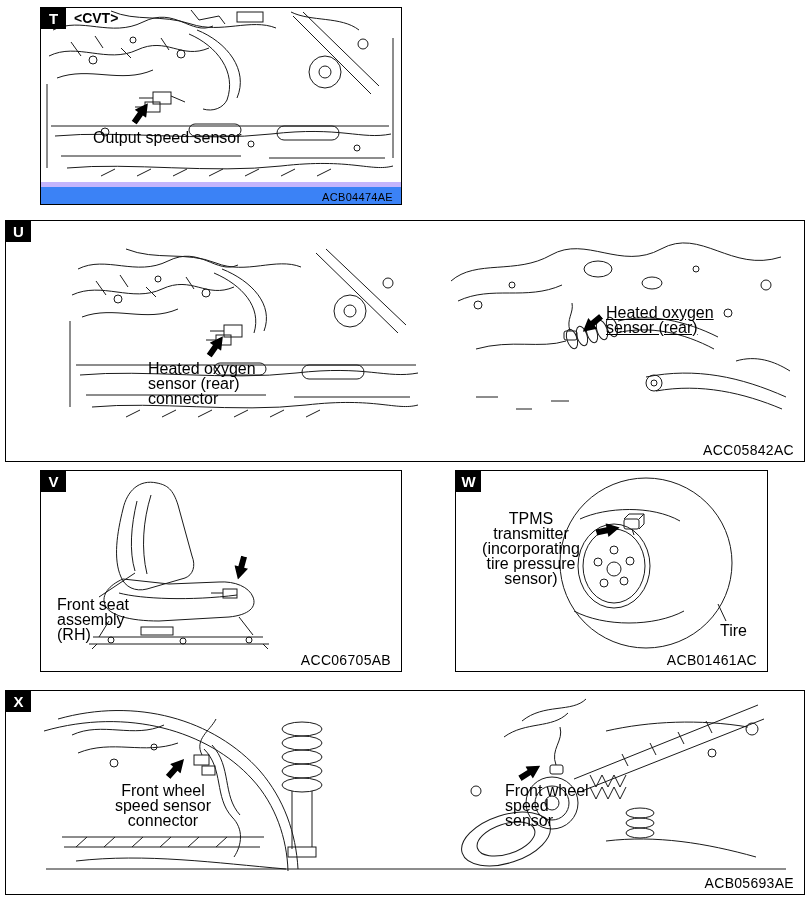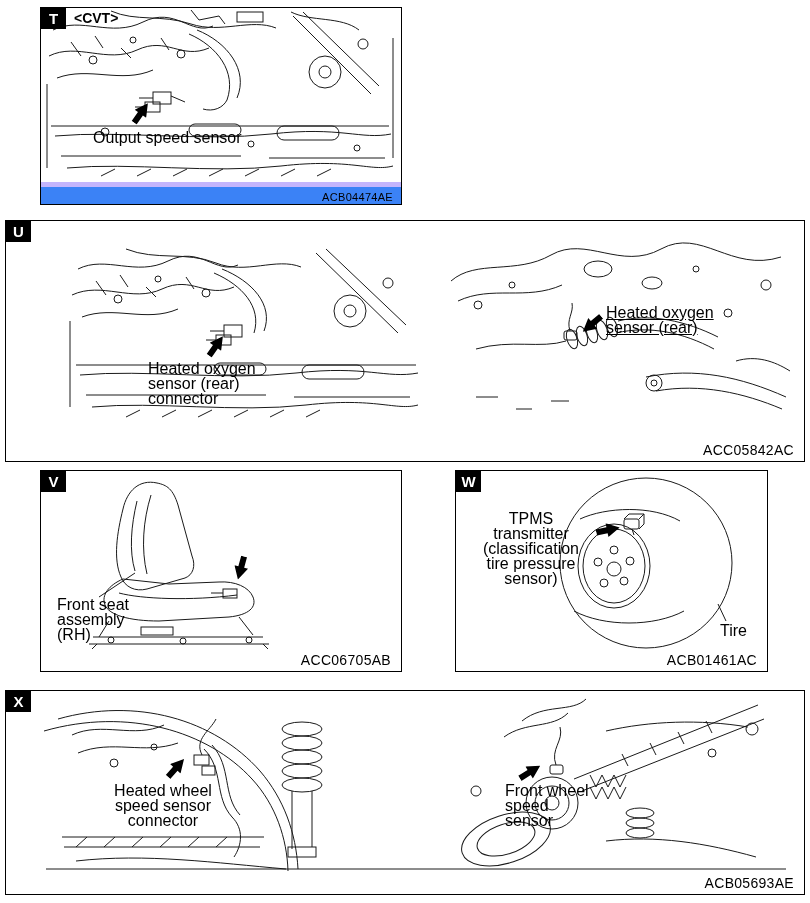--- a/index.html
+++ b/index.html
@@ -193,7 +193,7 @@
         <path d="M270,150 L262,133"></path>
       </g>
     </svg>
-    <div class="lbl center" style="left:16px;top:40px;width:118px;">TPMS transmitter (classification tire pressure sensor)</div>
+    <div class="lbl center" style="left:16px;top:40px;width:118px;">TPMS transmitter (incorporating tire pressure sensor)</div>
     <svg class="arrow" style="left:140px;top:52px;transform:rotate(-12deg);" width="24" height="14" viewBox="0 0 24 14">
         <polygon points="0,4 11,4 11,0 24,7 11,14 11,10 0,10" fill="#000"></polygon>
       </svg>

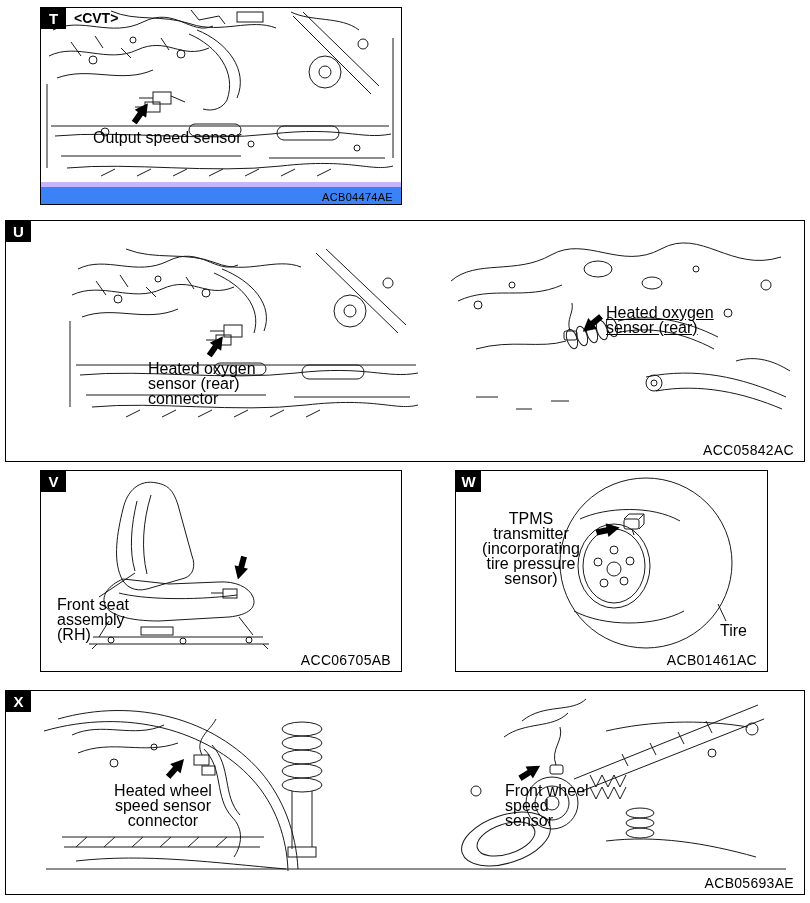--- a/index.html
+++ b/index.html
@@ -257,7 +257,7 @@
     <svg class="arrow" style="left:158px;top:70px;transform:rotate(-48deg);" width="24" height="14" viewBox="0 0 24 14">
         <polygon points="0,4 11,4 11,0 24,7 11,14 11,10 0,10" fill="#000"></polygon>
       </svg>
-    <div class="lbl center" style="left:92px;top:92px;width:130px;">Heated wheel speed sensor connector</div>
+    <div class="lbl center" style="left:92px;top:92px;width:130px;">Front wheel speed sensor connector</div>
     <svg class="arrow" style="left:512px;top:74px;transform:rotate(-32deg);" width="24" height="14" viewBox="0 0 24 14">
         <polygon points="0,4 11,4 11,0 24,7 11,14 11,10 0,10" fill="#000"></polygon>
       </svg>

